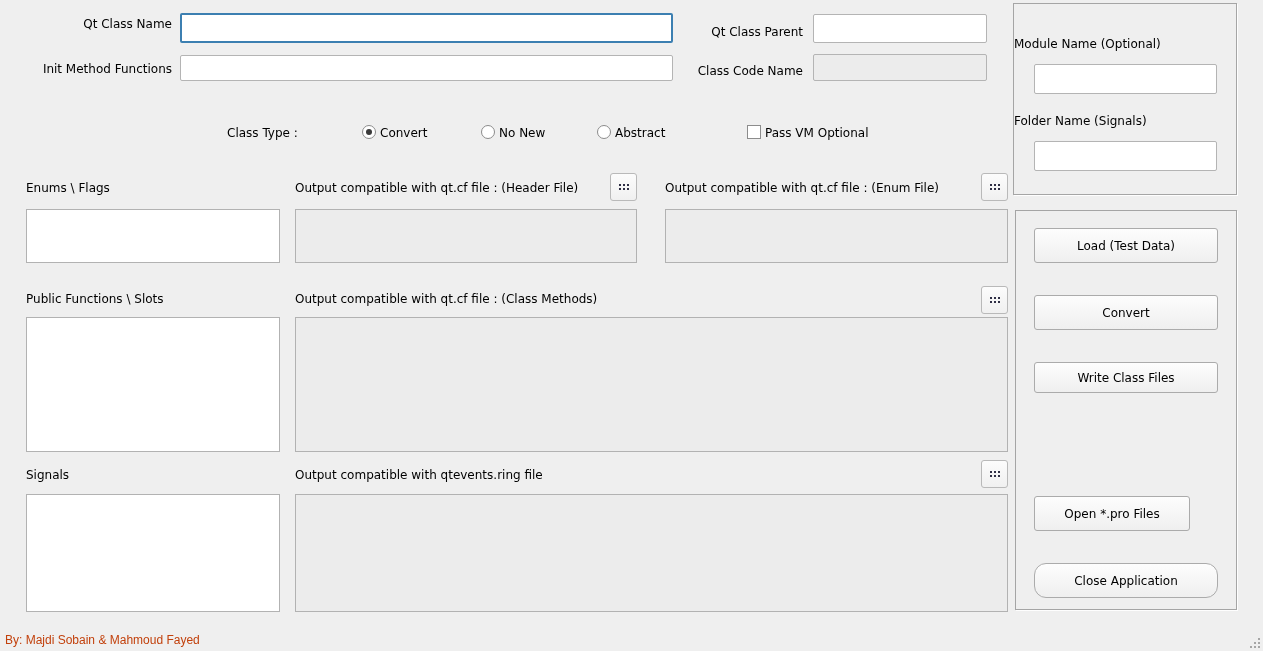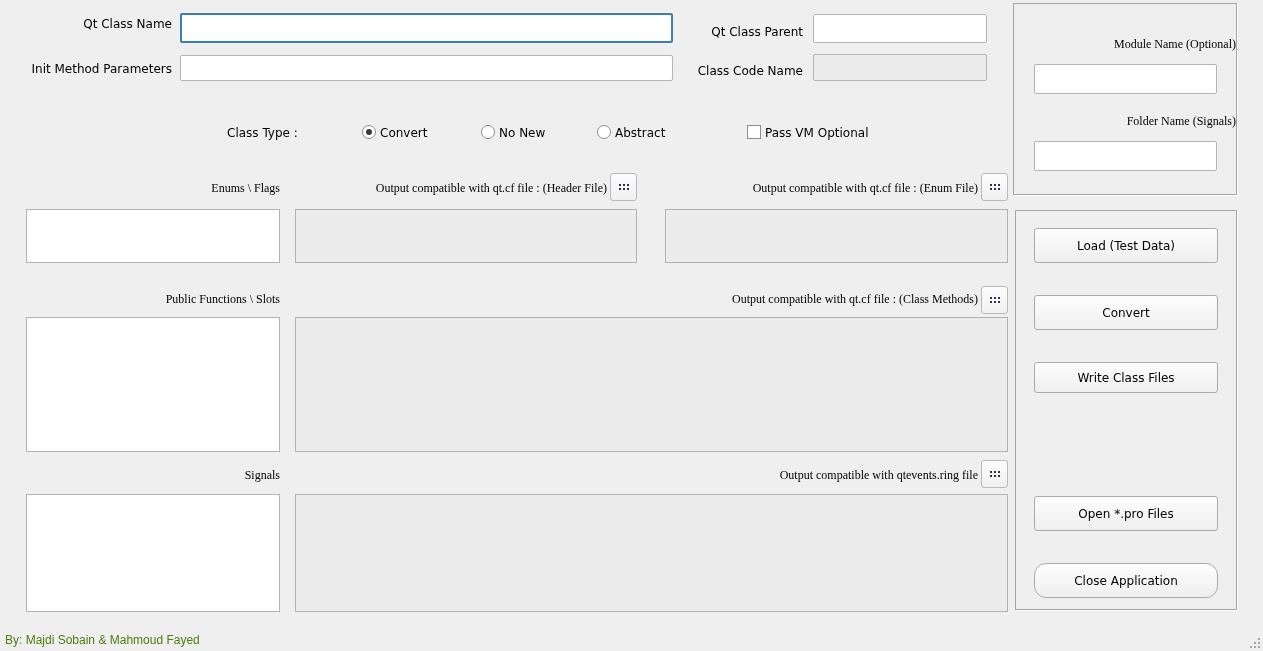--- a/index.html
+++ b/index.html
@@ -10,7 +10,7 @@
   }
   .lbl{position:absolute;line-height:15px;white-space:nowrap;}
   .lbl.r{text-align:right;}
-  .lbl.c{text-align:right;white-space:normal;font-family:Liberation Serif, serif;}
+  .lbl.c{text-align:left;white-space:normal;}
 
   input.txt{
     position:absolute;box-sizing:border-box;background:#fff;

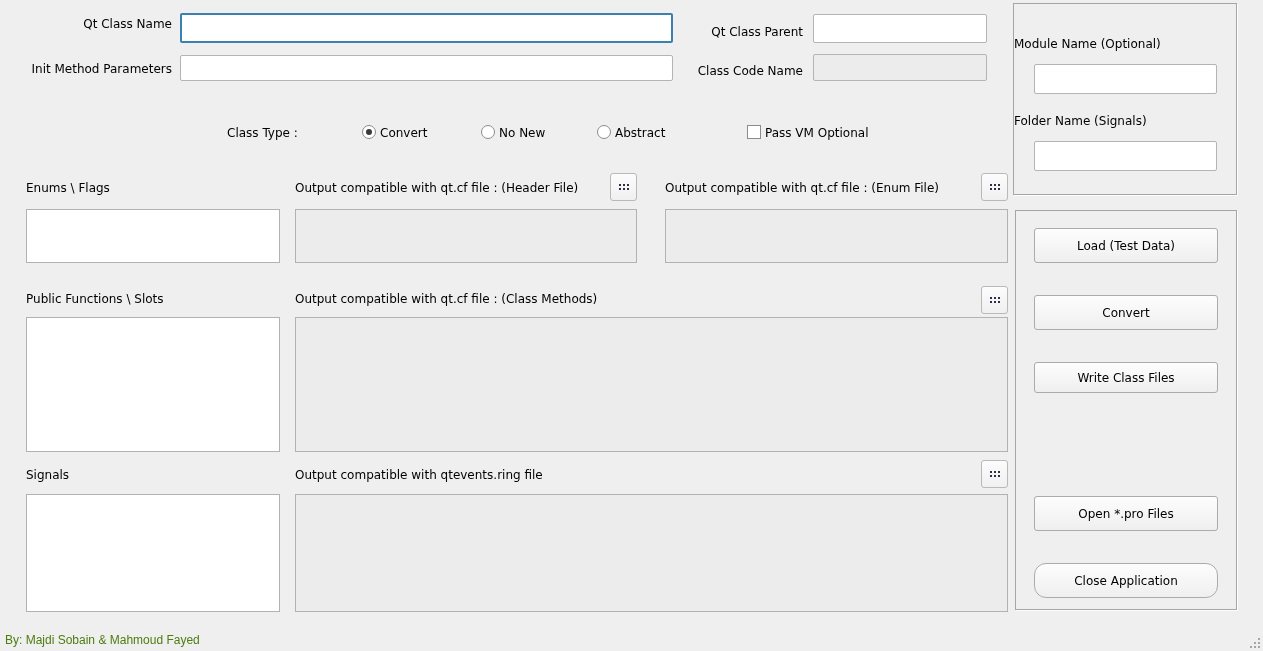--- a/index.html
+++ b/index.html
@@ -81,7 +81,7 @@
 <div class="lbl r" style="left:0;top:17px;width:172px;">Qt Class Name</div>
 <input class="txt focused" style="left: 180px; top: 13px; width: 493px; height: 30px;" value="">
 
-<div class="lbl r" style="left:0;top:62px;width:172px;">Init Method Parameters</div>
+<div class="lbl r" style="left:0;top:62px;width:172px;">Init Method Functions</div>
 <input class="txt" style="left: 180px; top: 55px; width: 493px; height: 26px;" value="">
 
 <div class="lbl r" style="left:640px;top:25px;width:163px;">Qt Class Parent</div>

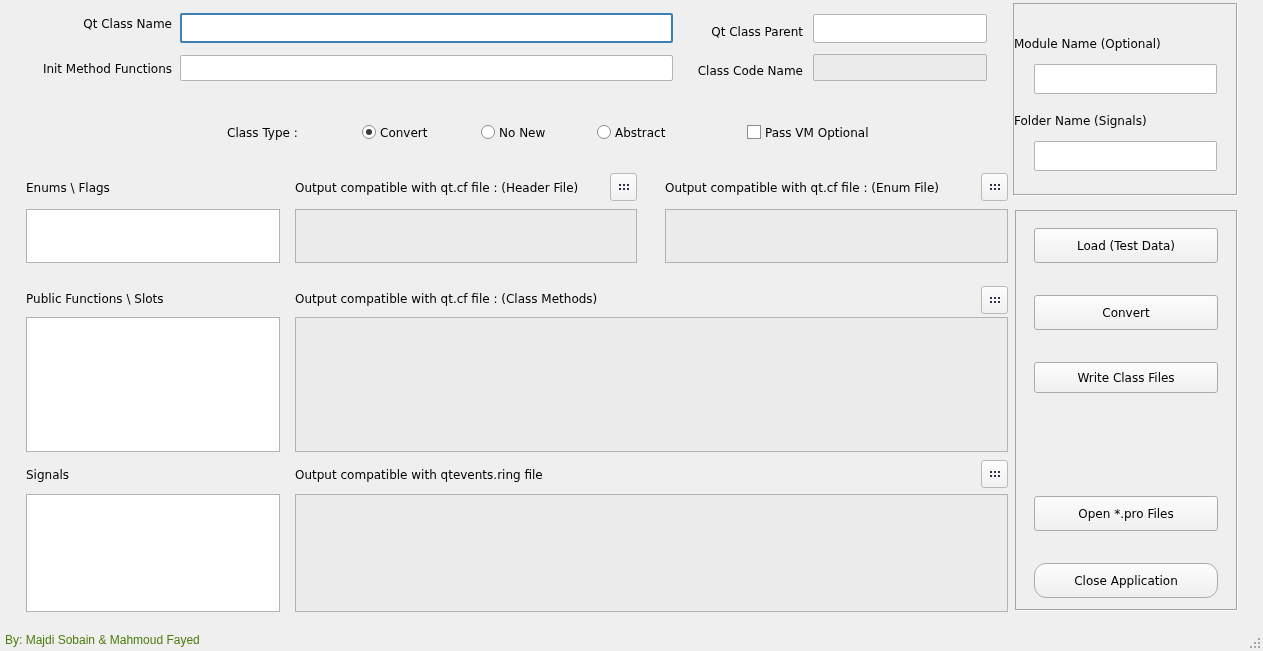--- a/index.html
+++ b/index.html
@@ -143,7 +143,7 @@
   <button class="push" style="left:18px;top:17px;width:184px;height:35px;">Load (Test Data)</button>
   <button class="push" style="left:18px;top:84px;width:184px;height:35px;">Convert</button>
   <button class="push" style="left:18px;top:151px;width:184px;height:31px;">Write Class Files</button>
-  <button class="push" style="left:18px;top:285px;width:184px;height:35px;">Open *.pro Files</button>
+  <button class="push" style="left:18px;top:285px;width:156px;height:35px;">Open *.pro Files</button>
   <button class="push" style="left:18px;top:352px;width:184px;height:35px;border-radius:12px;">Close Application</button>
 </div>
 

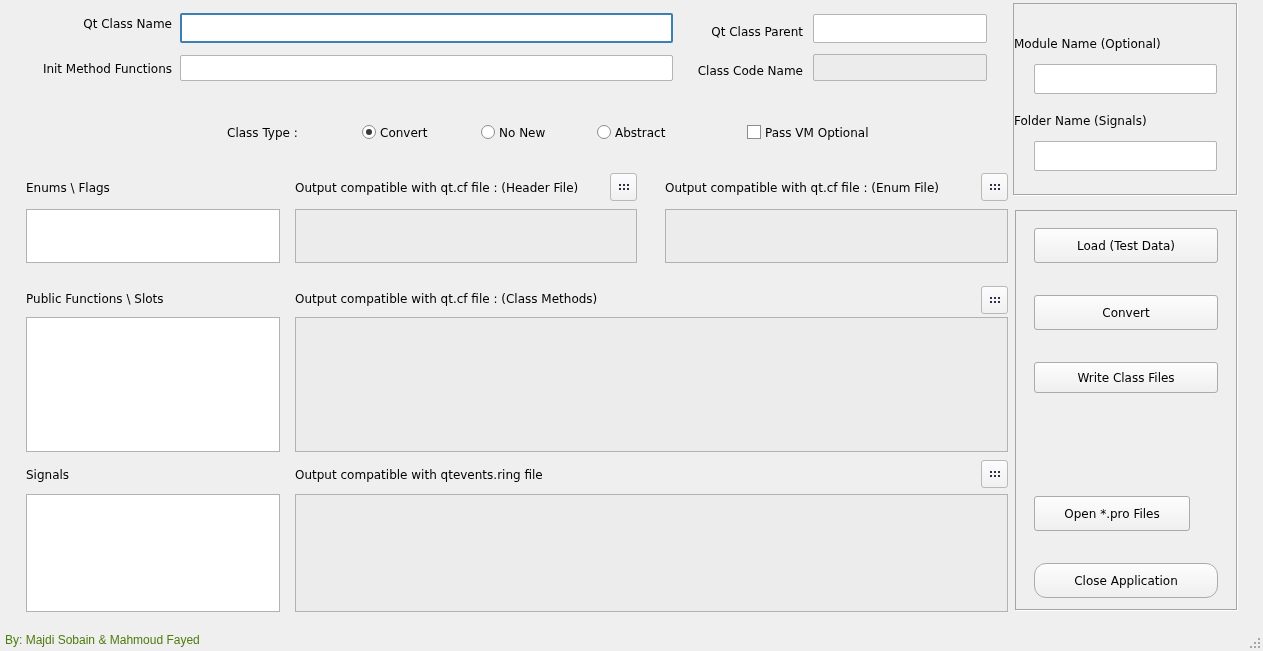--- a/index.html
+++ b/index.html
@@ -67,7 +67,7 @@
 
   .statusbar{
     position:absolute;left:5px;top:633px;
-    font-family:"Liberation Sans",sans-serif;font-size:12px;color:#4d7c0f;
+    font-family:"Liberation Sans",sans-serif;font-size:12px;color:#c2410c;
   }
   .grip{position:absolute;right:3px;bottom:3px;width:12px;height:12px;cursor:nwse-resize;}
   .grip::before{

